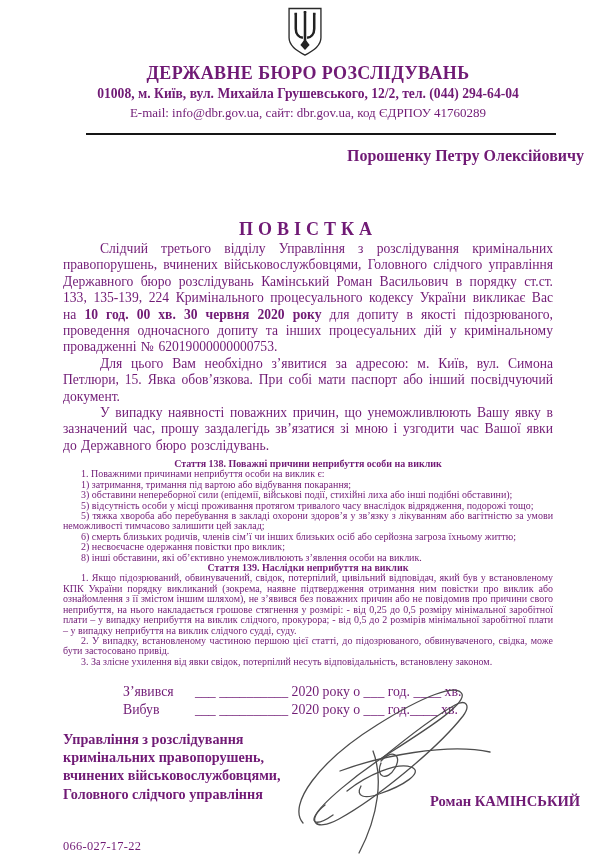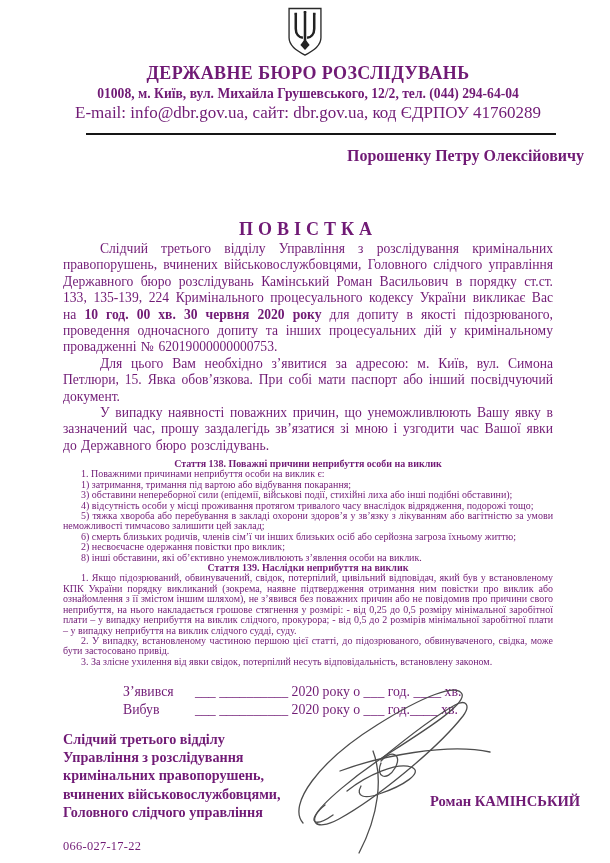--- a/index.html
+++ b/index.html
@@ -23,7 +23,7 @@
   .sec-org{top:62px;}
   .org-name{font-weight:bold;font-size:18px;letter-spacing:.4px;line-height:22px;}
   .org-addr{font-weight:bold;font-size:13.6px;line-height:19px;}
-  .org-mail{font-size:17px;line-height:19px;}
+  .org-mail{font-size:13px;line-height:19px;}
 
   .sec-rule{top:133px;left:86px;width:470px;height:0;border-top:2.6px solid #151515;}
 

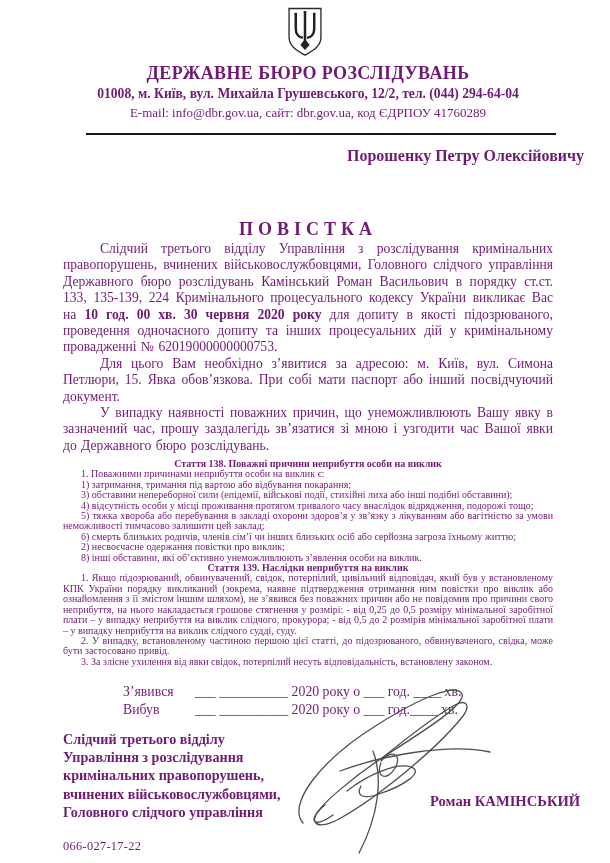--- a/index.html
+++ b/index.html
@@ -108,7 +108,7 @@
     <p class="legal-p">1. Поважними причинами неприбуття особи на виклик є:</p>
     <p class="legal-p">1) затримання, тримання під вартою або відбування покарання;</p>
     <p class="legal-p">3) обставини непереборної сили (епідемії, військові події, стихійні лиха або інші подібні обставини);</p>
-    <p class="legal-p">4) відсутність особи у місці проживання протягом тривалого часу внаслідок відрядження, подорожі тощо;</p>
+    <p class="legal-p">5) відсутність особи у місці проживання протягом тривалого часу внаслідок відрядження, подорожі тощо;</p>
     <p class="legal-p">5) тяжка хвороба або перебування в закладі охорони здоров’я у зв’язку з лікуванням або вагітністю за умови неможливості тимчасово залишити цей заклад;</p>
     <p class="legal-p">6) смерть близьких родичів, членів сім’ї чи інших близьких осіб або серйозна загроза їхньому життю;</p>
     <p class="legal-p">2) несвоєчасне одержання повістки про виклик;</p>

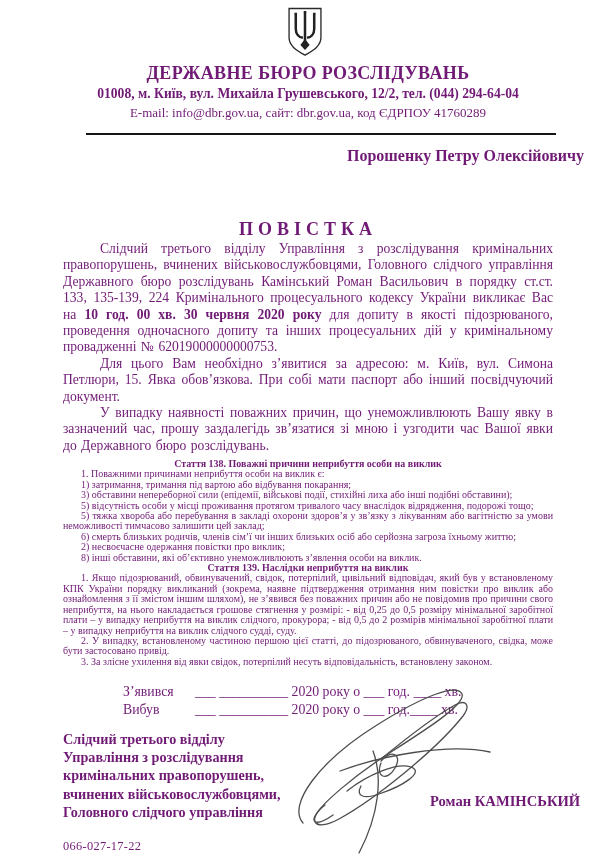--- a/index.html
+++ b/index.html
@@ -125,7 +125,6 @@
   </div>
 
   <div class="sec sec-signer">
-    <div class="pos-line">Слідчий третього відділу</div>
     <div class="pos-line">Управління з розслідування</div>
     <div class="pos-line">кримінальних правопорушень,</div>
     <div class="pos-line">вчинених військовослужбовцями,</div>

